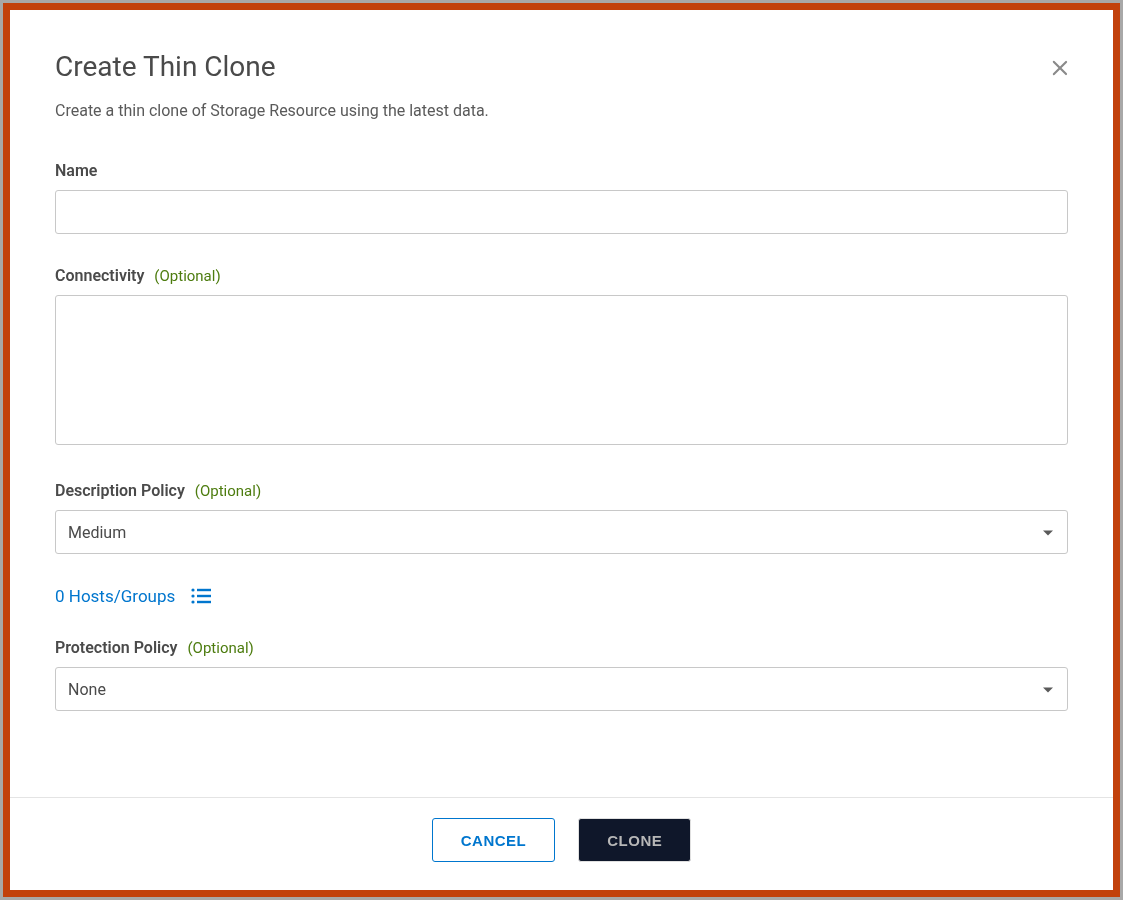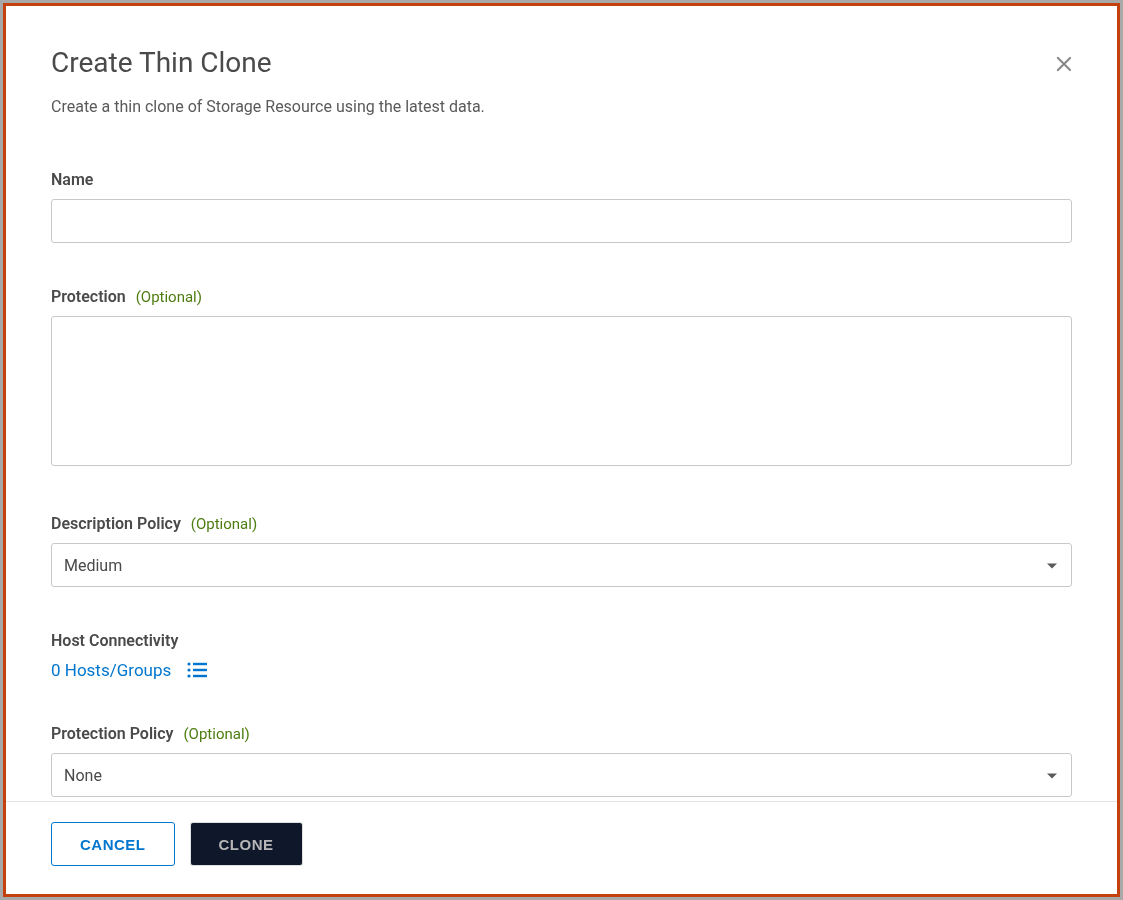--- a/index.html
+++ b/index.html
@@ -20,7 +20,7 @@
       background: #ffffff;
       width: 1117px;
       height: 894px;
-      border: 3px solid #c2410c;
+      border: 7px solid #c2410c;
       display: flex;
       flex-direction: column;
       position: relative;

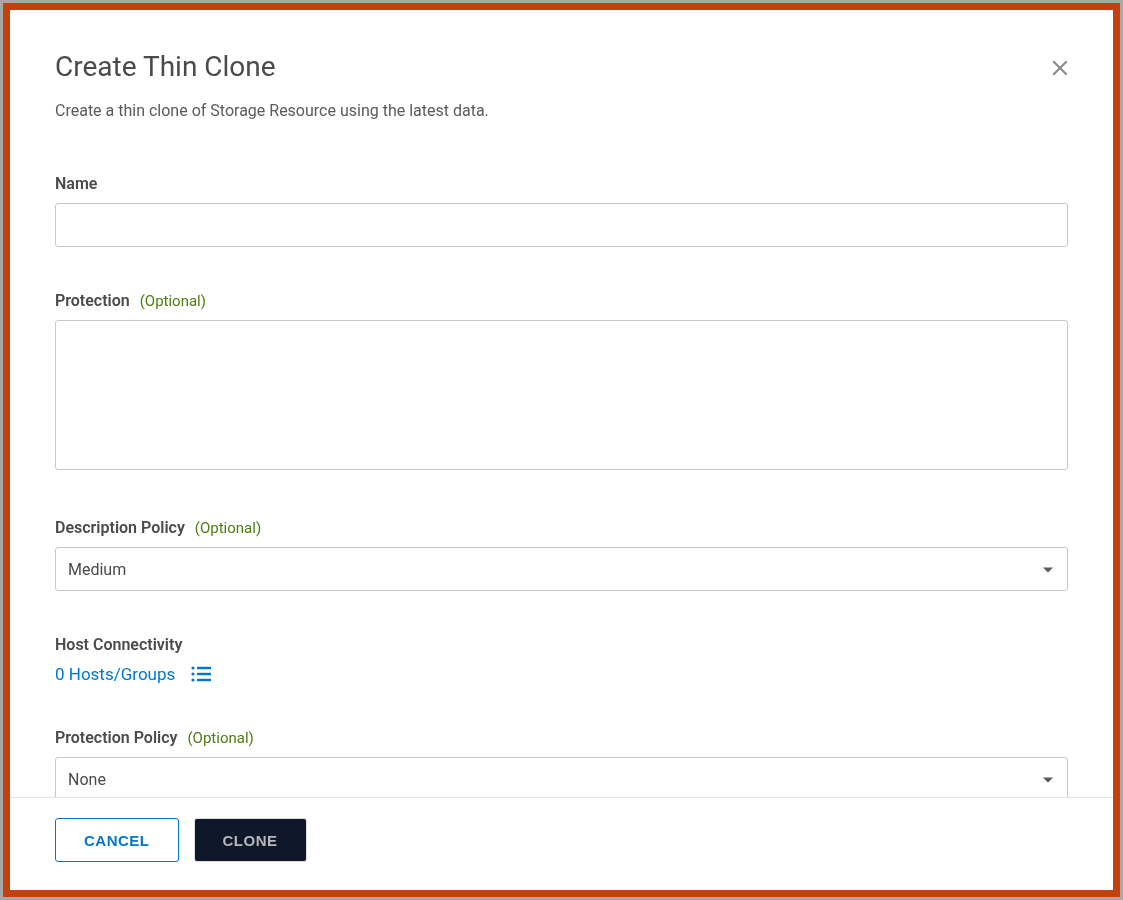--- a/index.html
+++ b/index.html
@@ -39,7 +39,7 @@
     .dialog-subtitle {
       font-size: 16px;
       color: #5a5a5a;
-      margin-bottom: 54px;
+      margin-bottom: 41px;
     }
     .close-btn {
       position: absolute;

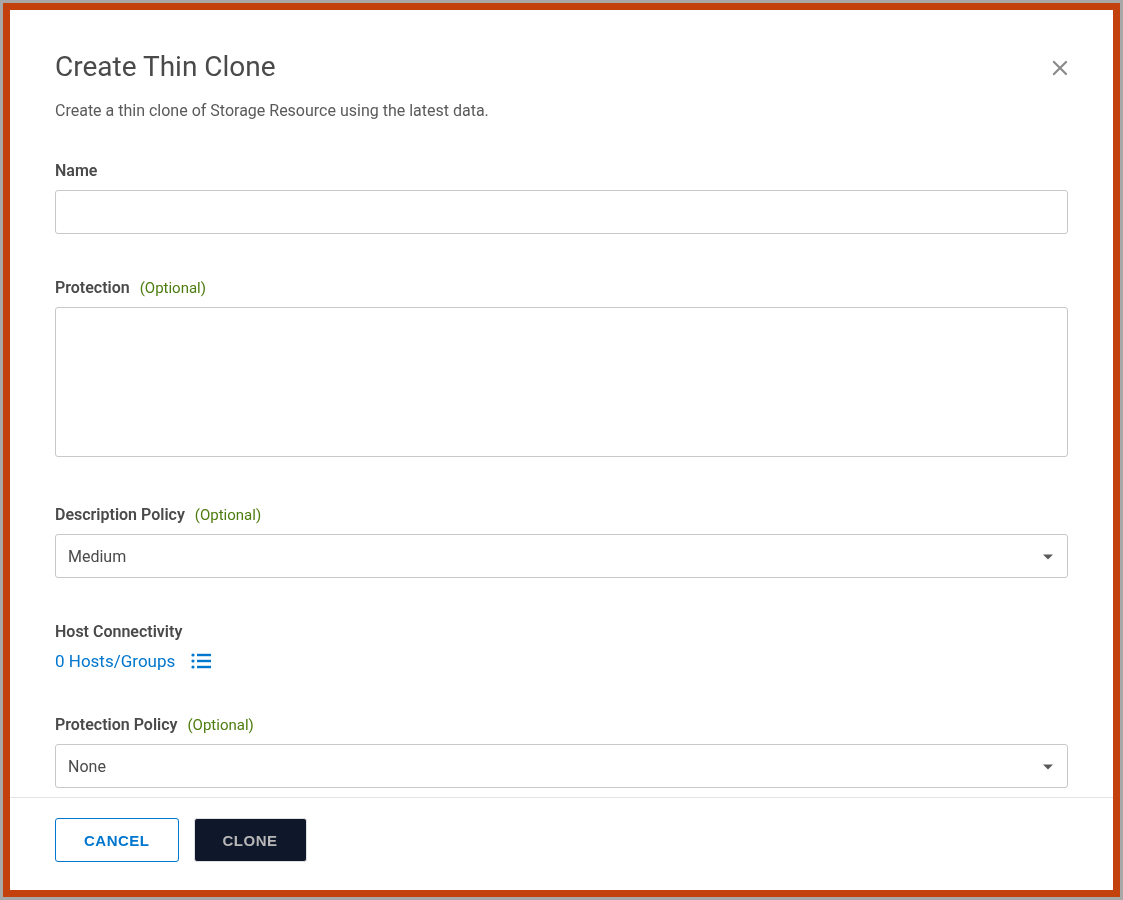--- a/index.html
+++ b/index.html
@@ -53,7 +53,7 @@
       height: 26px;
     }
     .form-group {
-      margin-bottom: 44px;
+      margin-bottom: 32px;
     }
     .form-label {
       font-size: 16px;

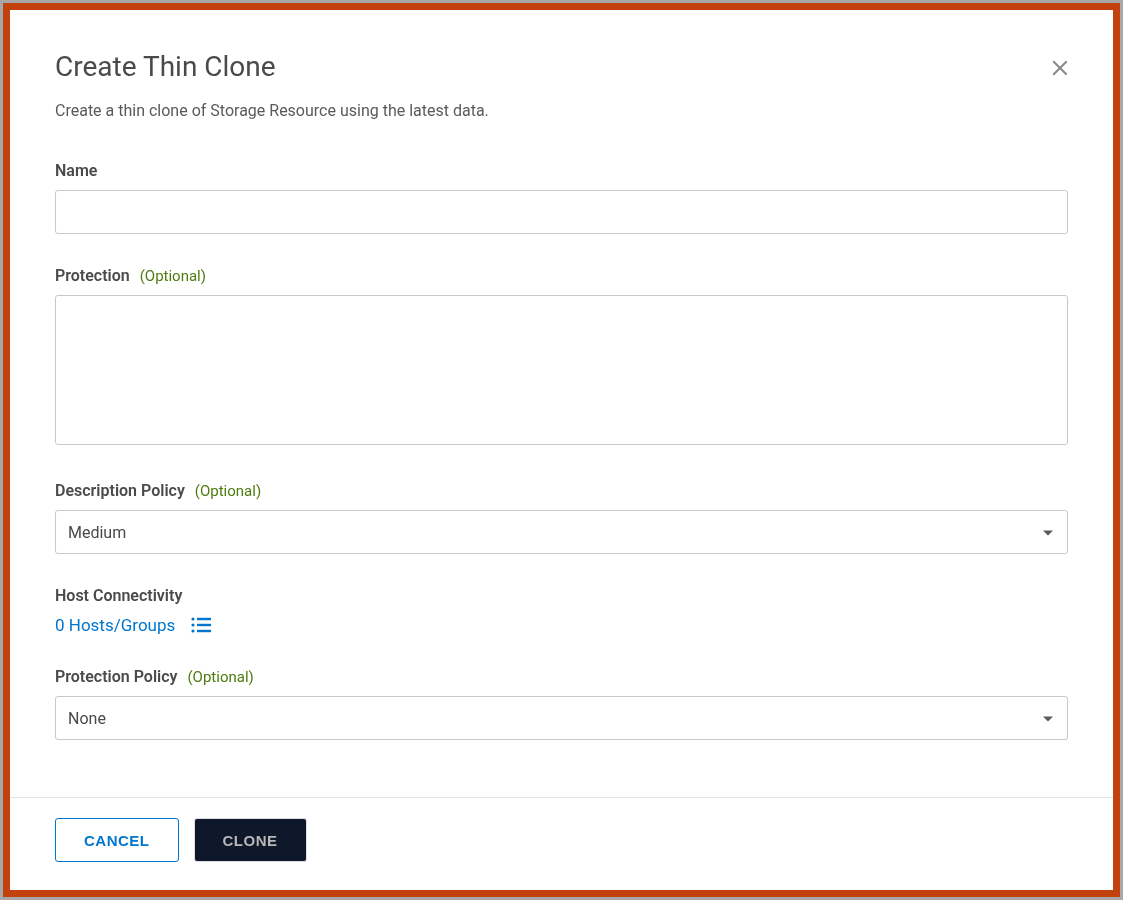--- a/index.html
+++ b/index.html
@@ -182,7 +182,7 @@
 
     <div class="form-group">
       <div>
-        <label class="form-label">Protection</label>
+        <label class="form-label">Connectivity</label>
         <span class="optional-tag">(Optional)</span>
       </div>
       <textarea class="textarea-input" style=""></textarea>

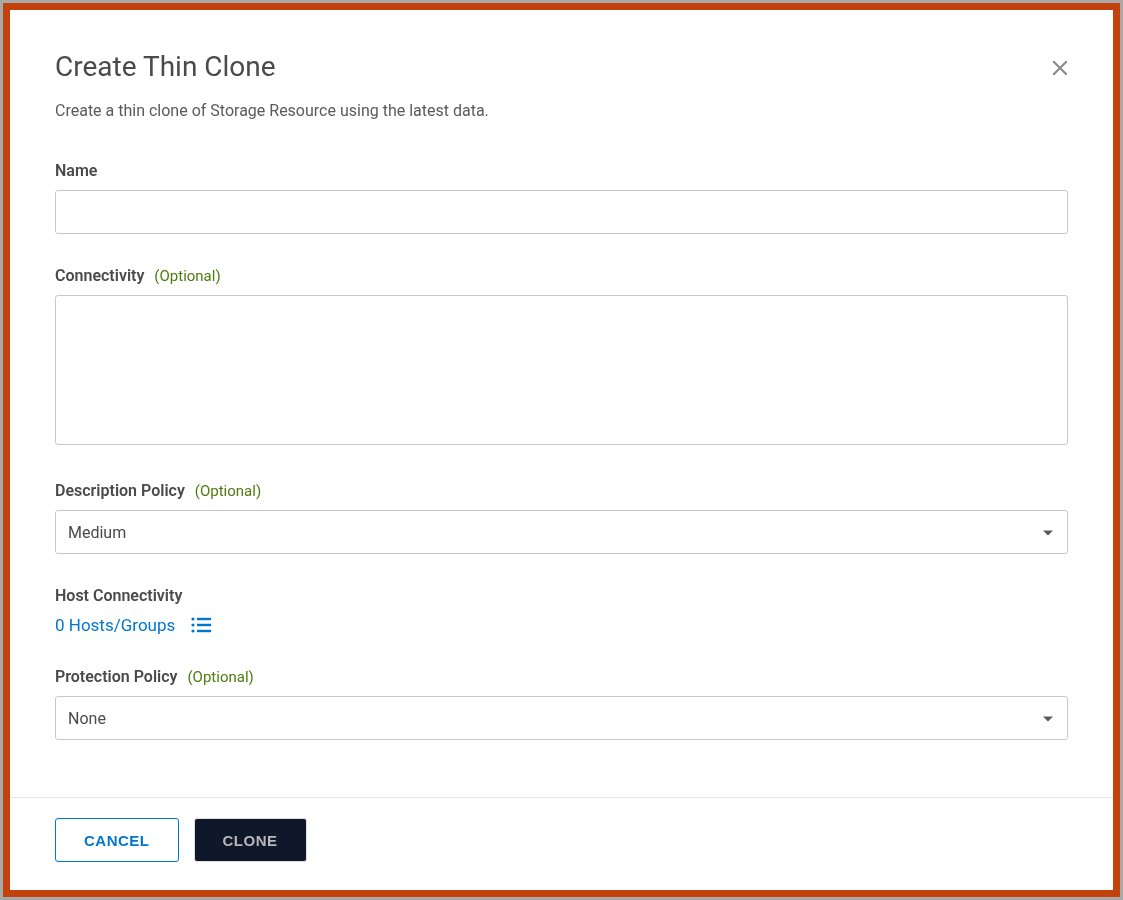--- a/index.html
+++ b/index.html
@@ -206,9 +206,6 @@
     </div>
 
     <div class="form-group">
-      <div>
-        <label class="form-label">Host Connectivity</label>
-      </div>
       <div class="host-link">
         <span>0 Hosts/Groups</span>
         <span class="host-link-icon">

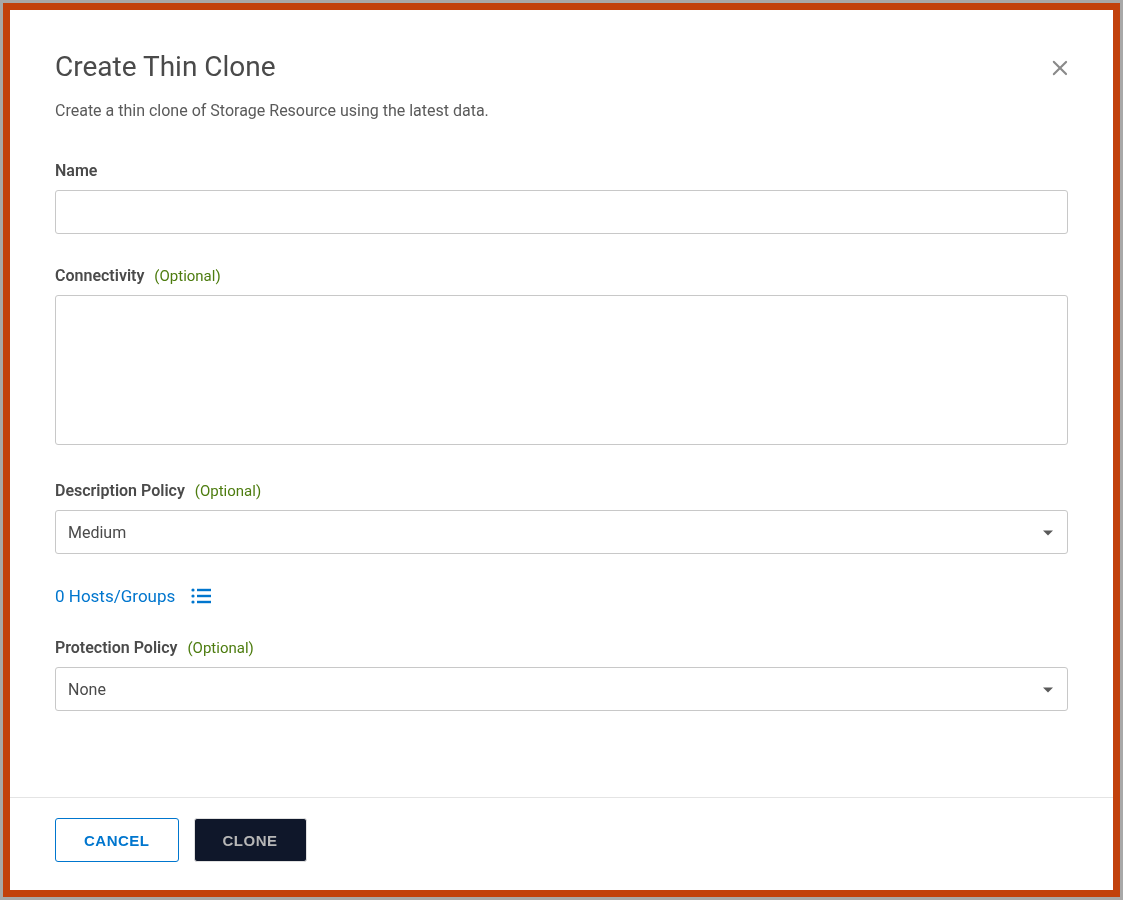--- a/index.html
+++ b/index.html
@@ -132,8 +132,8 @@
       border-top: 1px solid #e4e4e4;
       padding: 20px 45px 28px 45px;
       display: flex;
-      justify-content: flex-start;
-      gap: 15px;
+      justify-content: center;
+      gap: 23px;
     }
     .btn {
       height: 44px;

